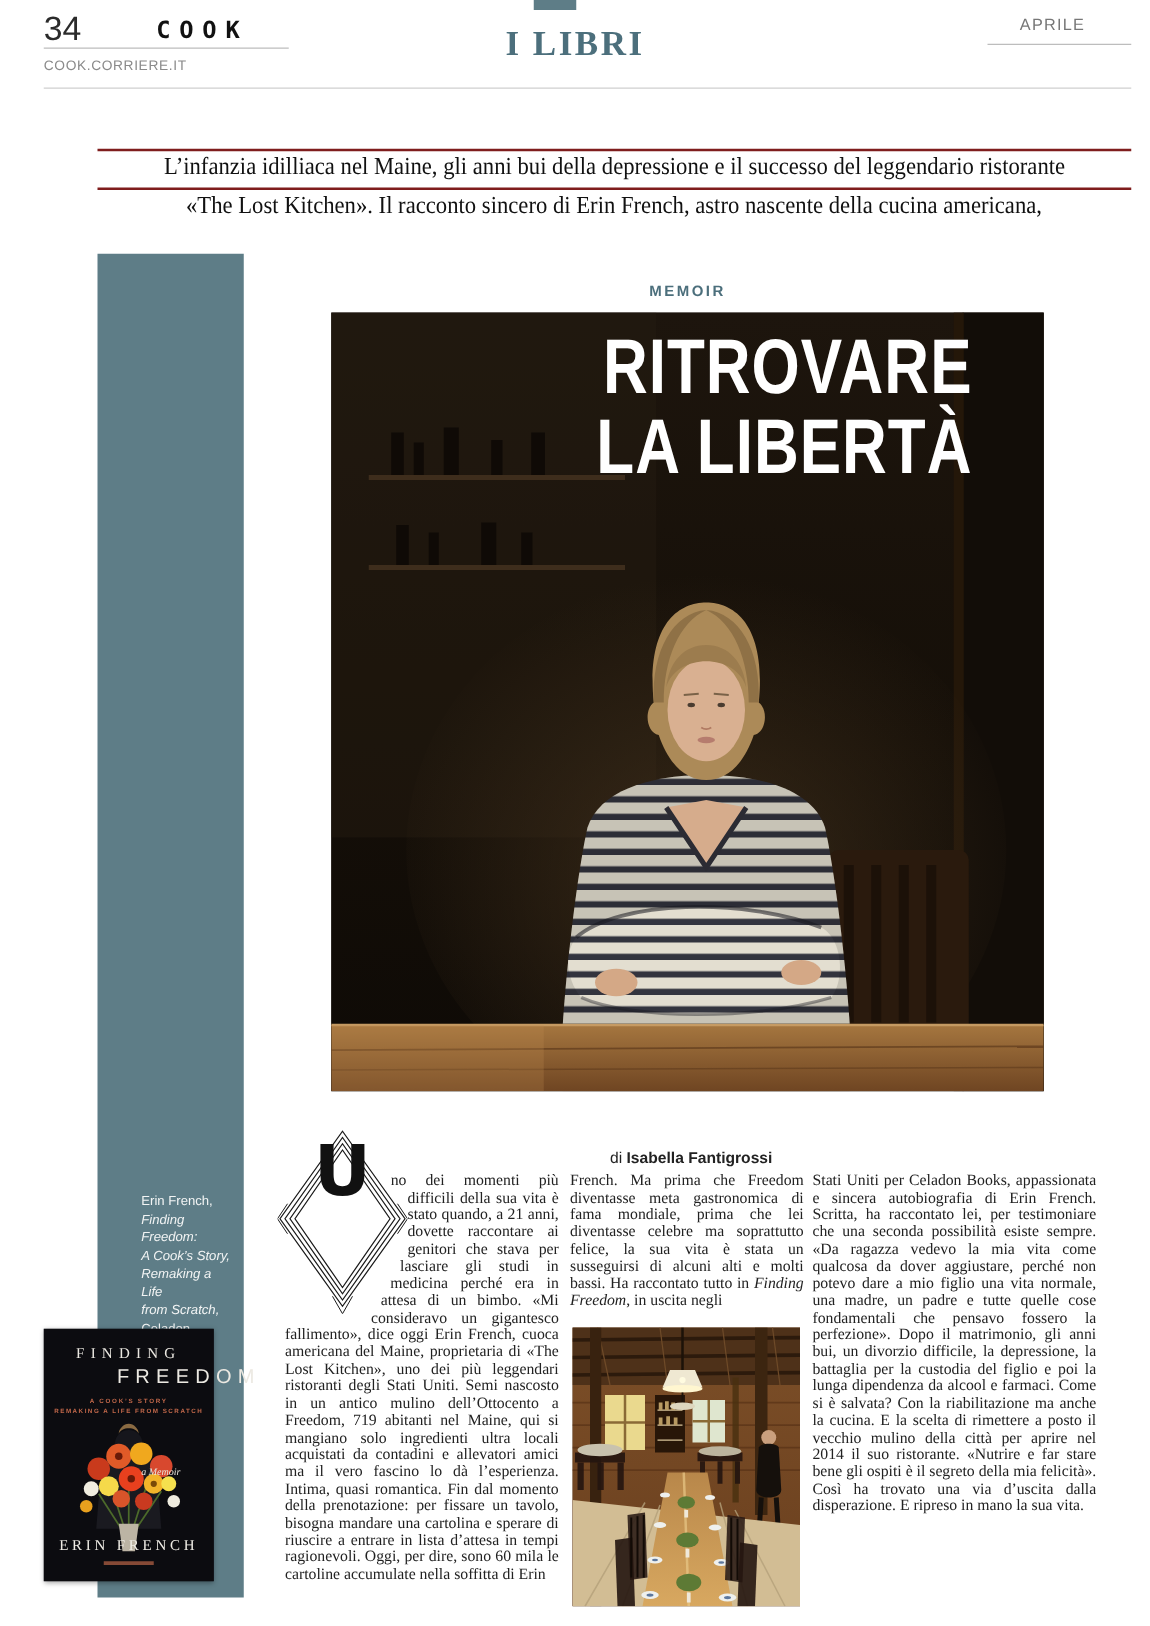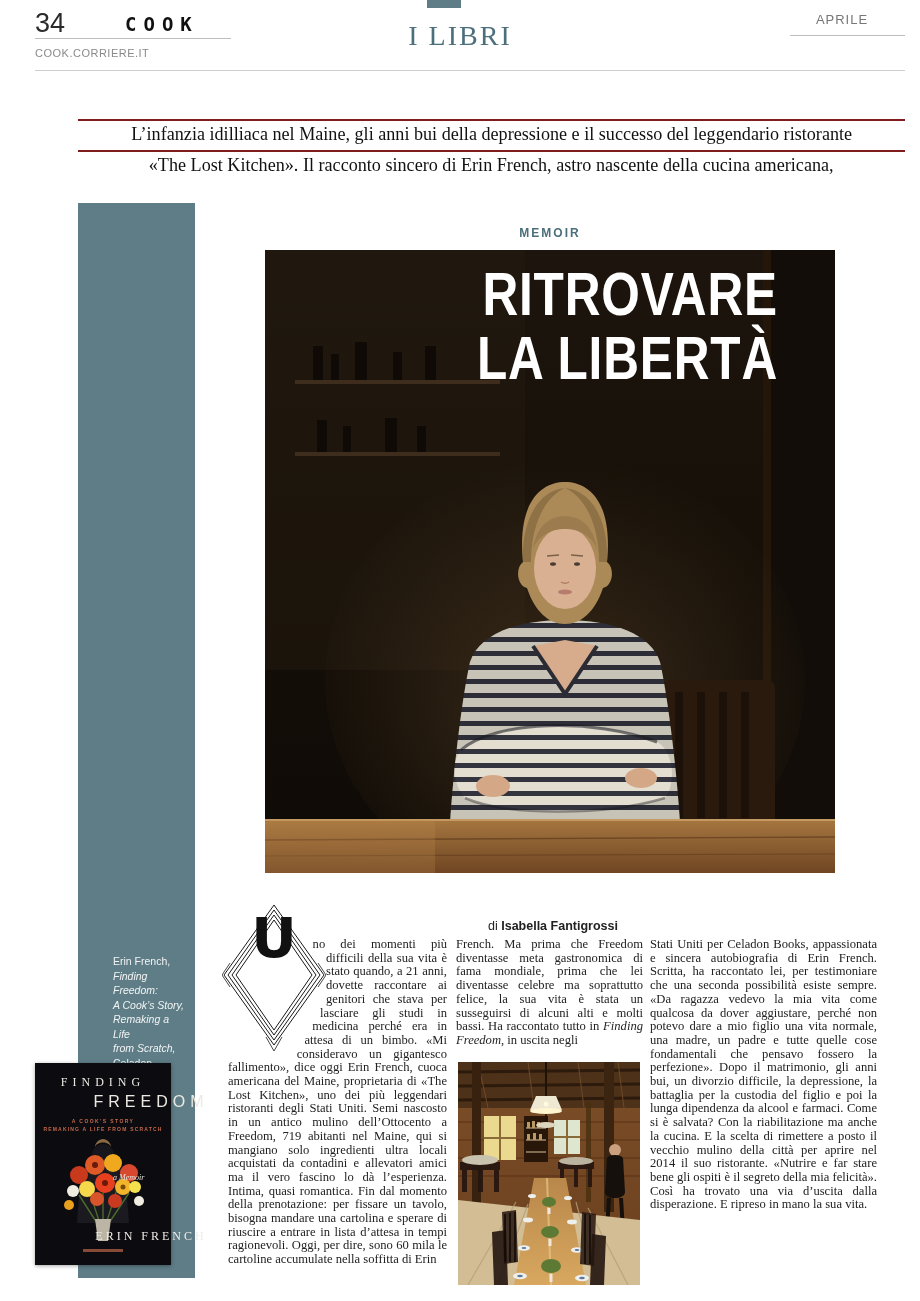--- a/index.html
+++ b/index.html
@@ -16,7 +16,7 @@
         font-size:11px;letter-spacing:.5px;color:#8a8a8a;}
   .section-mark{position:absolute;left:427px;top:0;width:34px;height:8px;background:#5e7d87;}
   .section-title{position:absolute;left:0;top:20px;width:920px;text-align:center;
-        font-family:"Liberation Serif",serif;font-size:28px;font-weight:normal;
+        font-family:"Liberation Serif",serif;font-size:28px;font-weight:bold;
         letter-spacing:2px;color:#4c6f7c;}
   .month{position:absolute;right:18px;top:12px;width:120px;text-align:center;
         font-family:"Liberation Sans",sans-serif;font-size:13px;letter-spacing:1px;color:#777;}

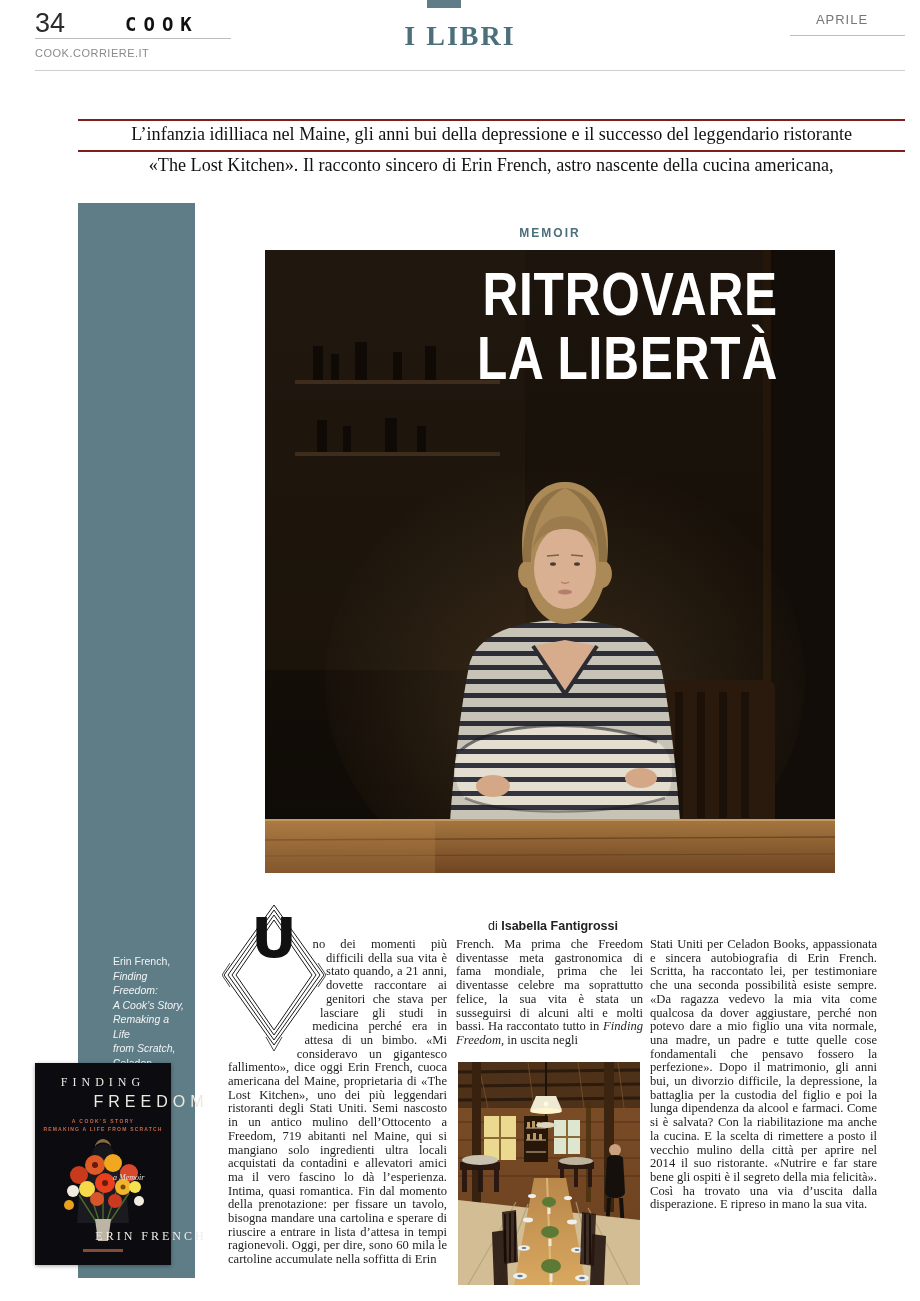--- a/index.html
+++ b/index.html
@@ -50,7 +50,7 @@
   .book .memoir{position:absolute;top:110px;left:78px;color:#e8e4da;font-style:italic;
         font-size:8px;font-family:"Liberation Serif",serif;}
   .book .author{position:absolute;top:166px;left:0;width:100%;text-align:center;color:#f0ede6;
-        font-size:12px;letter-spacing:3px;font-family:"Liberation Serif",serif;padding-left:48px;}
+        font-size:12px;letter-spacing:3px;font-family:"Liberation Serif",serif;}
   .book .tinyline{position:absolute;top:186px;left:48px;width:40px;height:3px;background:#a55a40;opacity:.8;}
   .book svg{position:absolute;left:0;top:0;}
 

